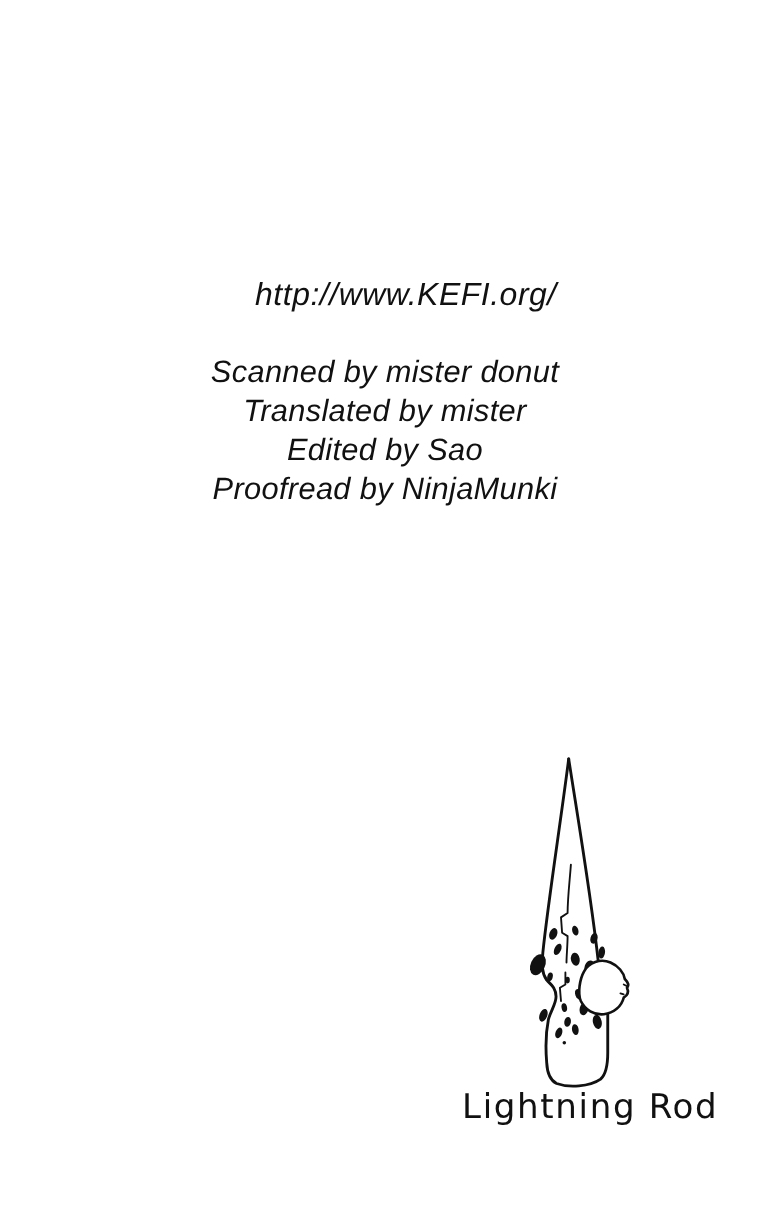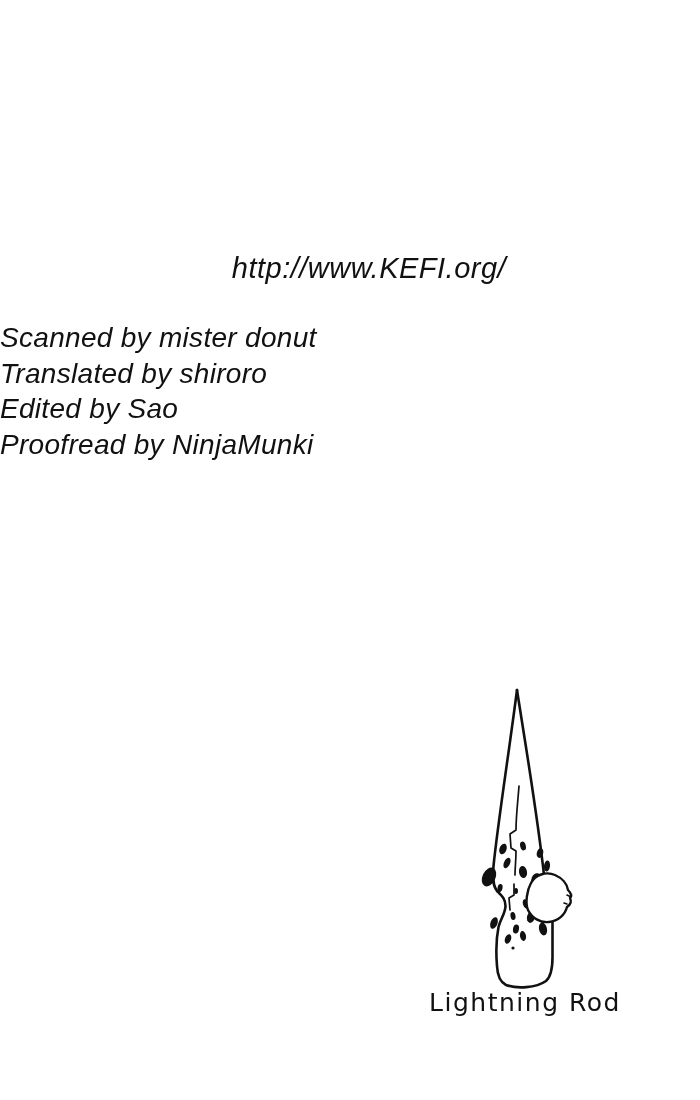--- a/index.html
+++ b/index.html
@@ -28,6 +28,7 @@
     position: absolute;
     left: 0; top: 320px;
     width: 700px;
+    text-align: center;
   }
   .credit-line {
     font-style: italic;

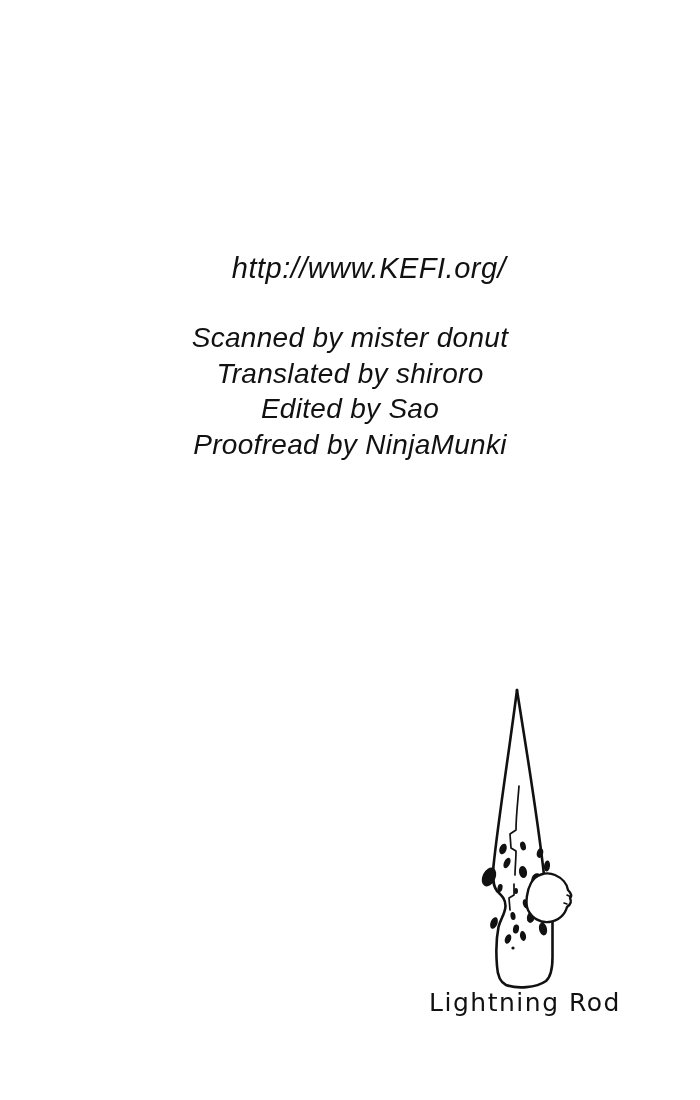--- a/index.html
+++ b/index.html
@@ -63,7 +63,7 @@
 
   <div class="credits-block">
     <div class="credit-line">Scanned by mister donut</div>
-    <div class="credit-line">Translated by shiroro</div>
+    <div class="credit-line">Translated by mister</div>
     <div class="credit-line">Edited by Sao</div>
     <div class="credit-line">Proofread by NinjaMunki</div>
   </div>

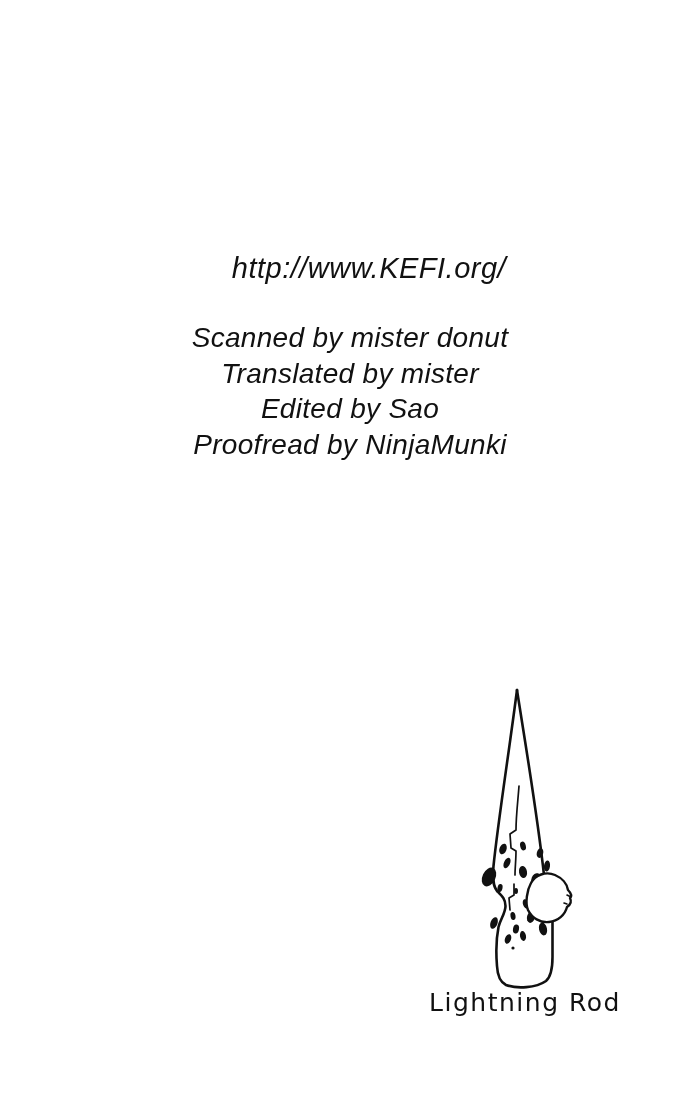--- a/index.html
+++ b/index.html
@@ -48,7 +48,7 @@
     width: 210px;
     text-align: center;
     font-family: "DejaVu Sans", sans-serif;
-    font-size: 25px;
+    font-size: 31px;
     letter-spacing: 1.5px;
     color: #111111;
     white-space: nowrap;

